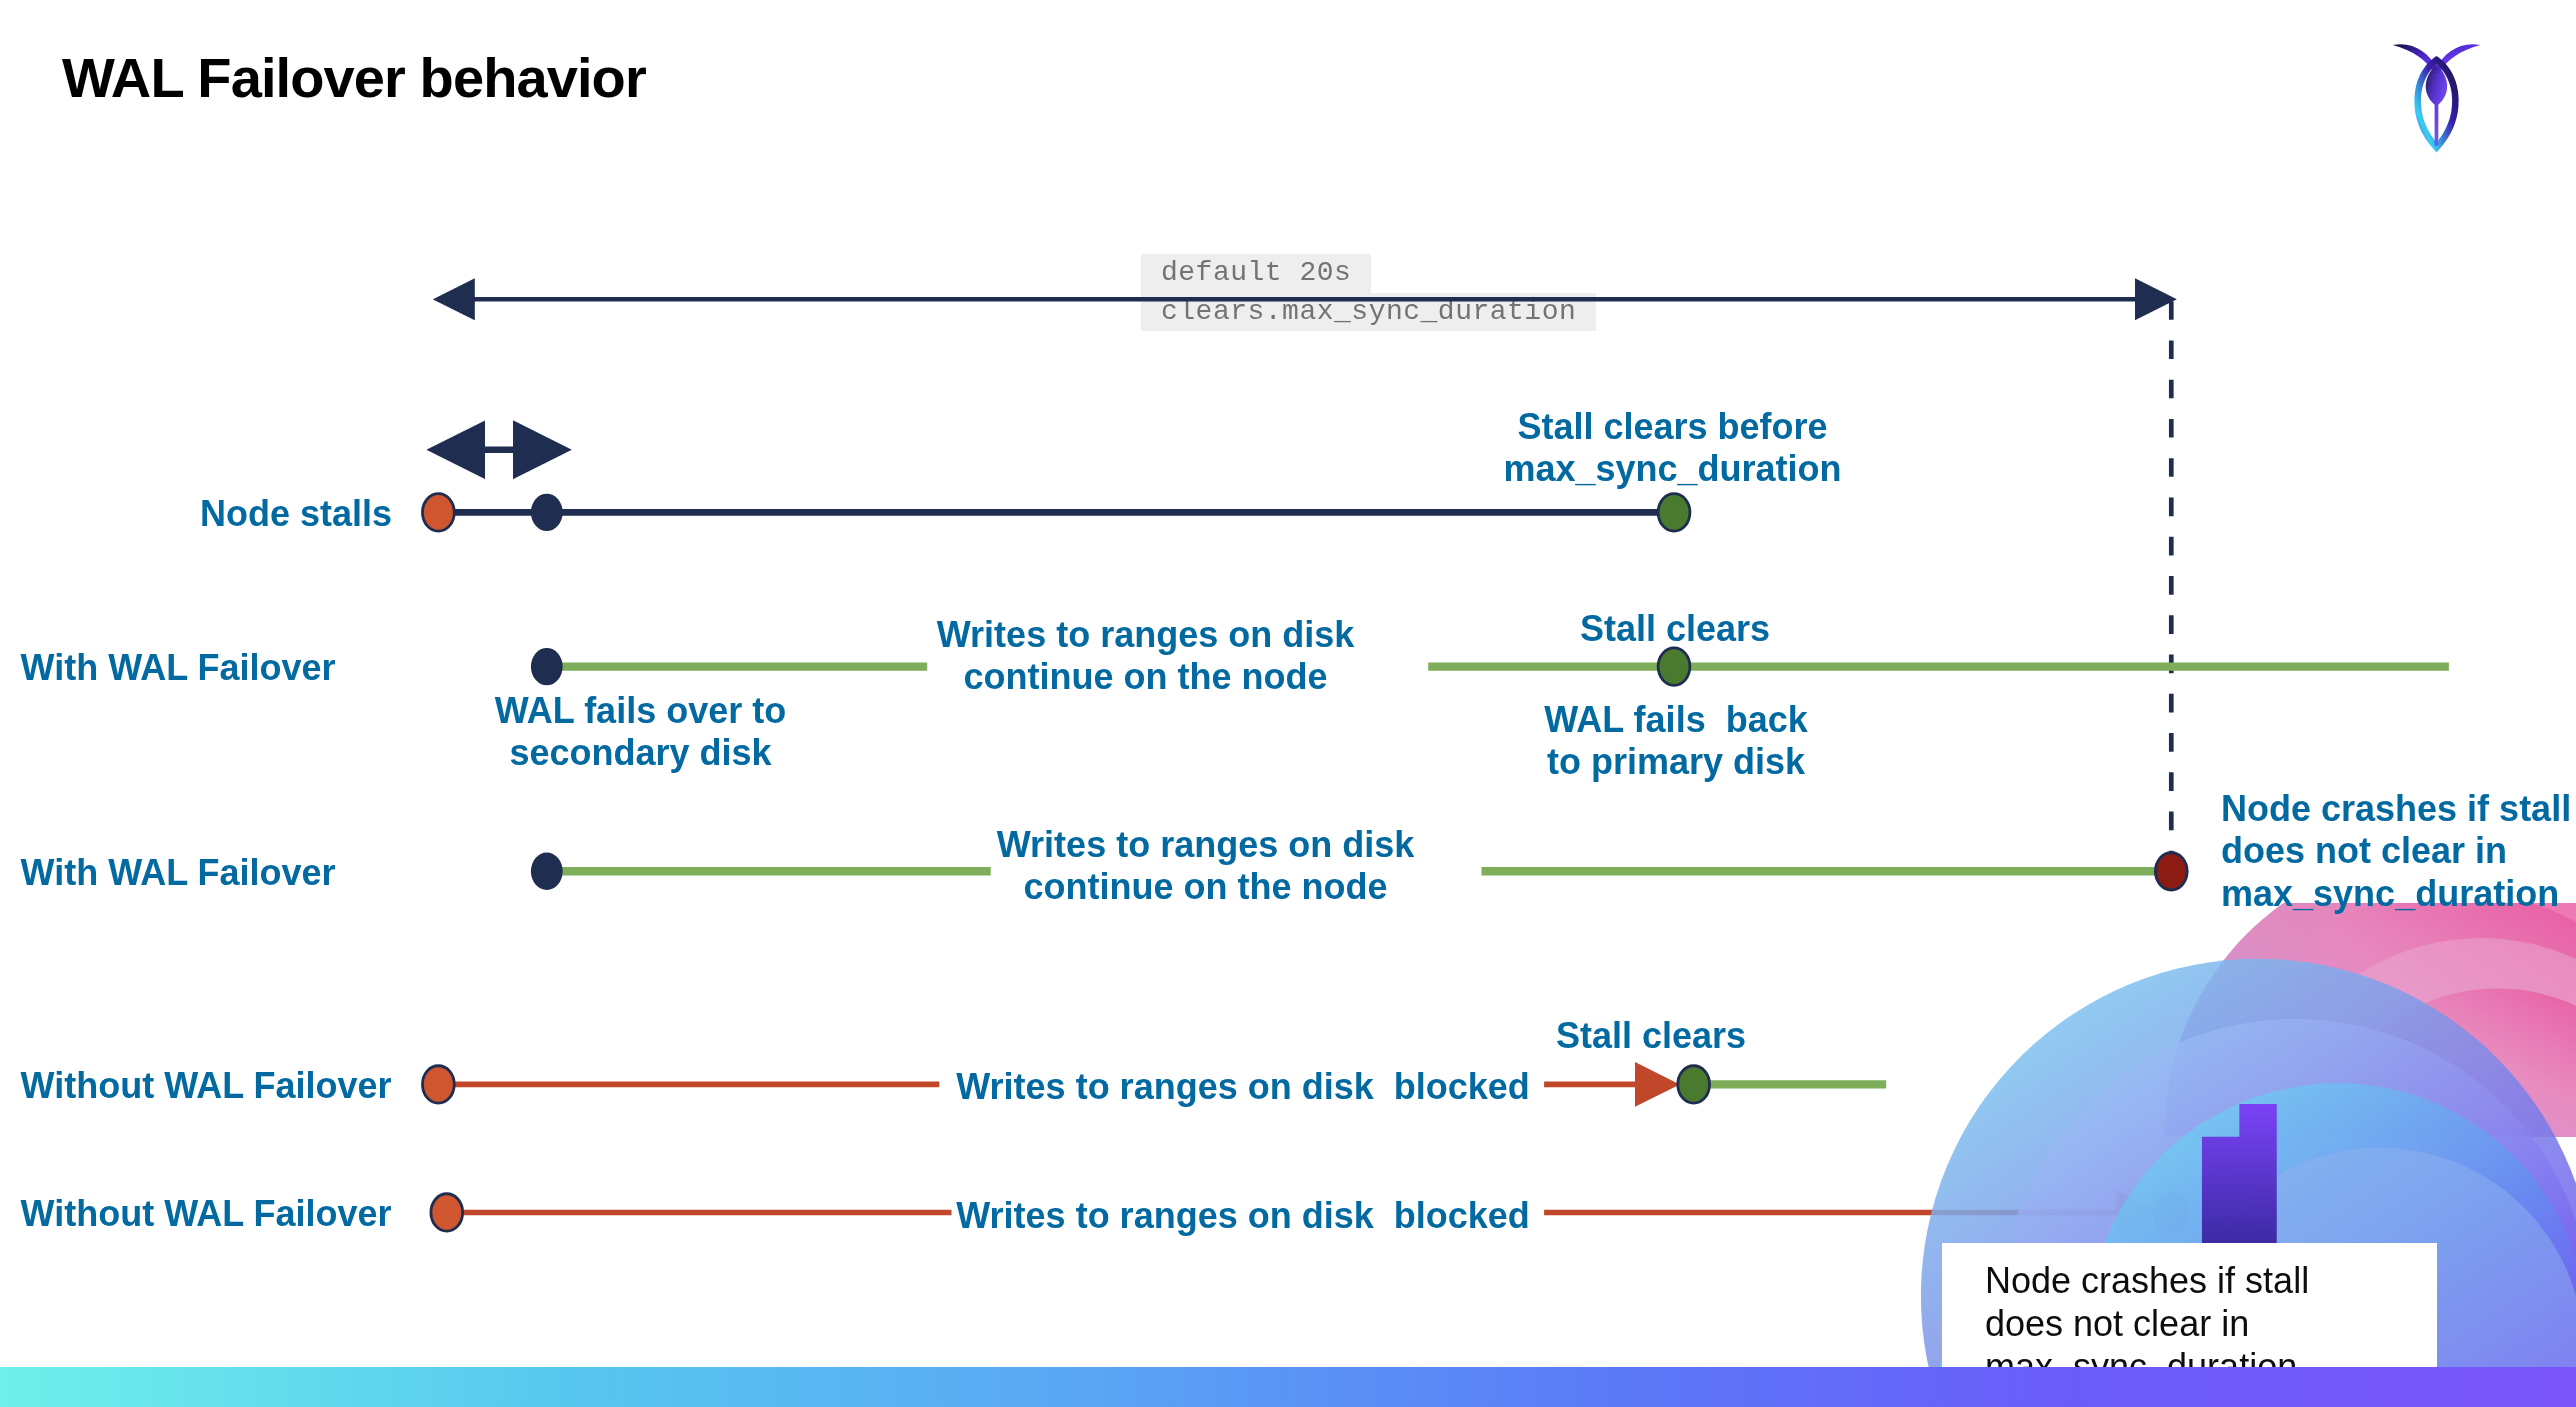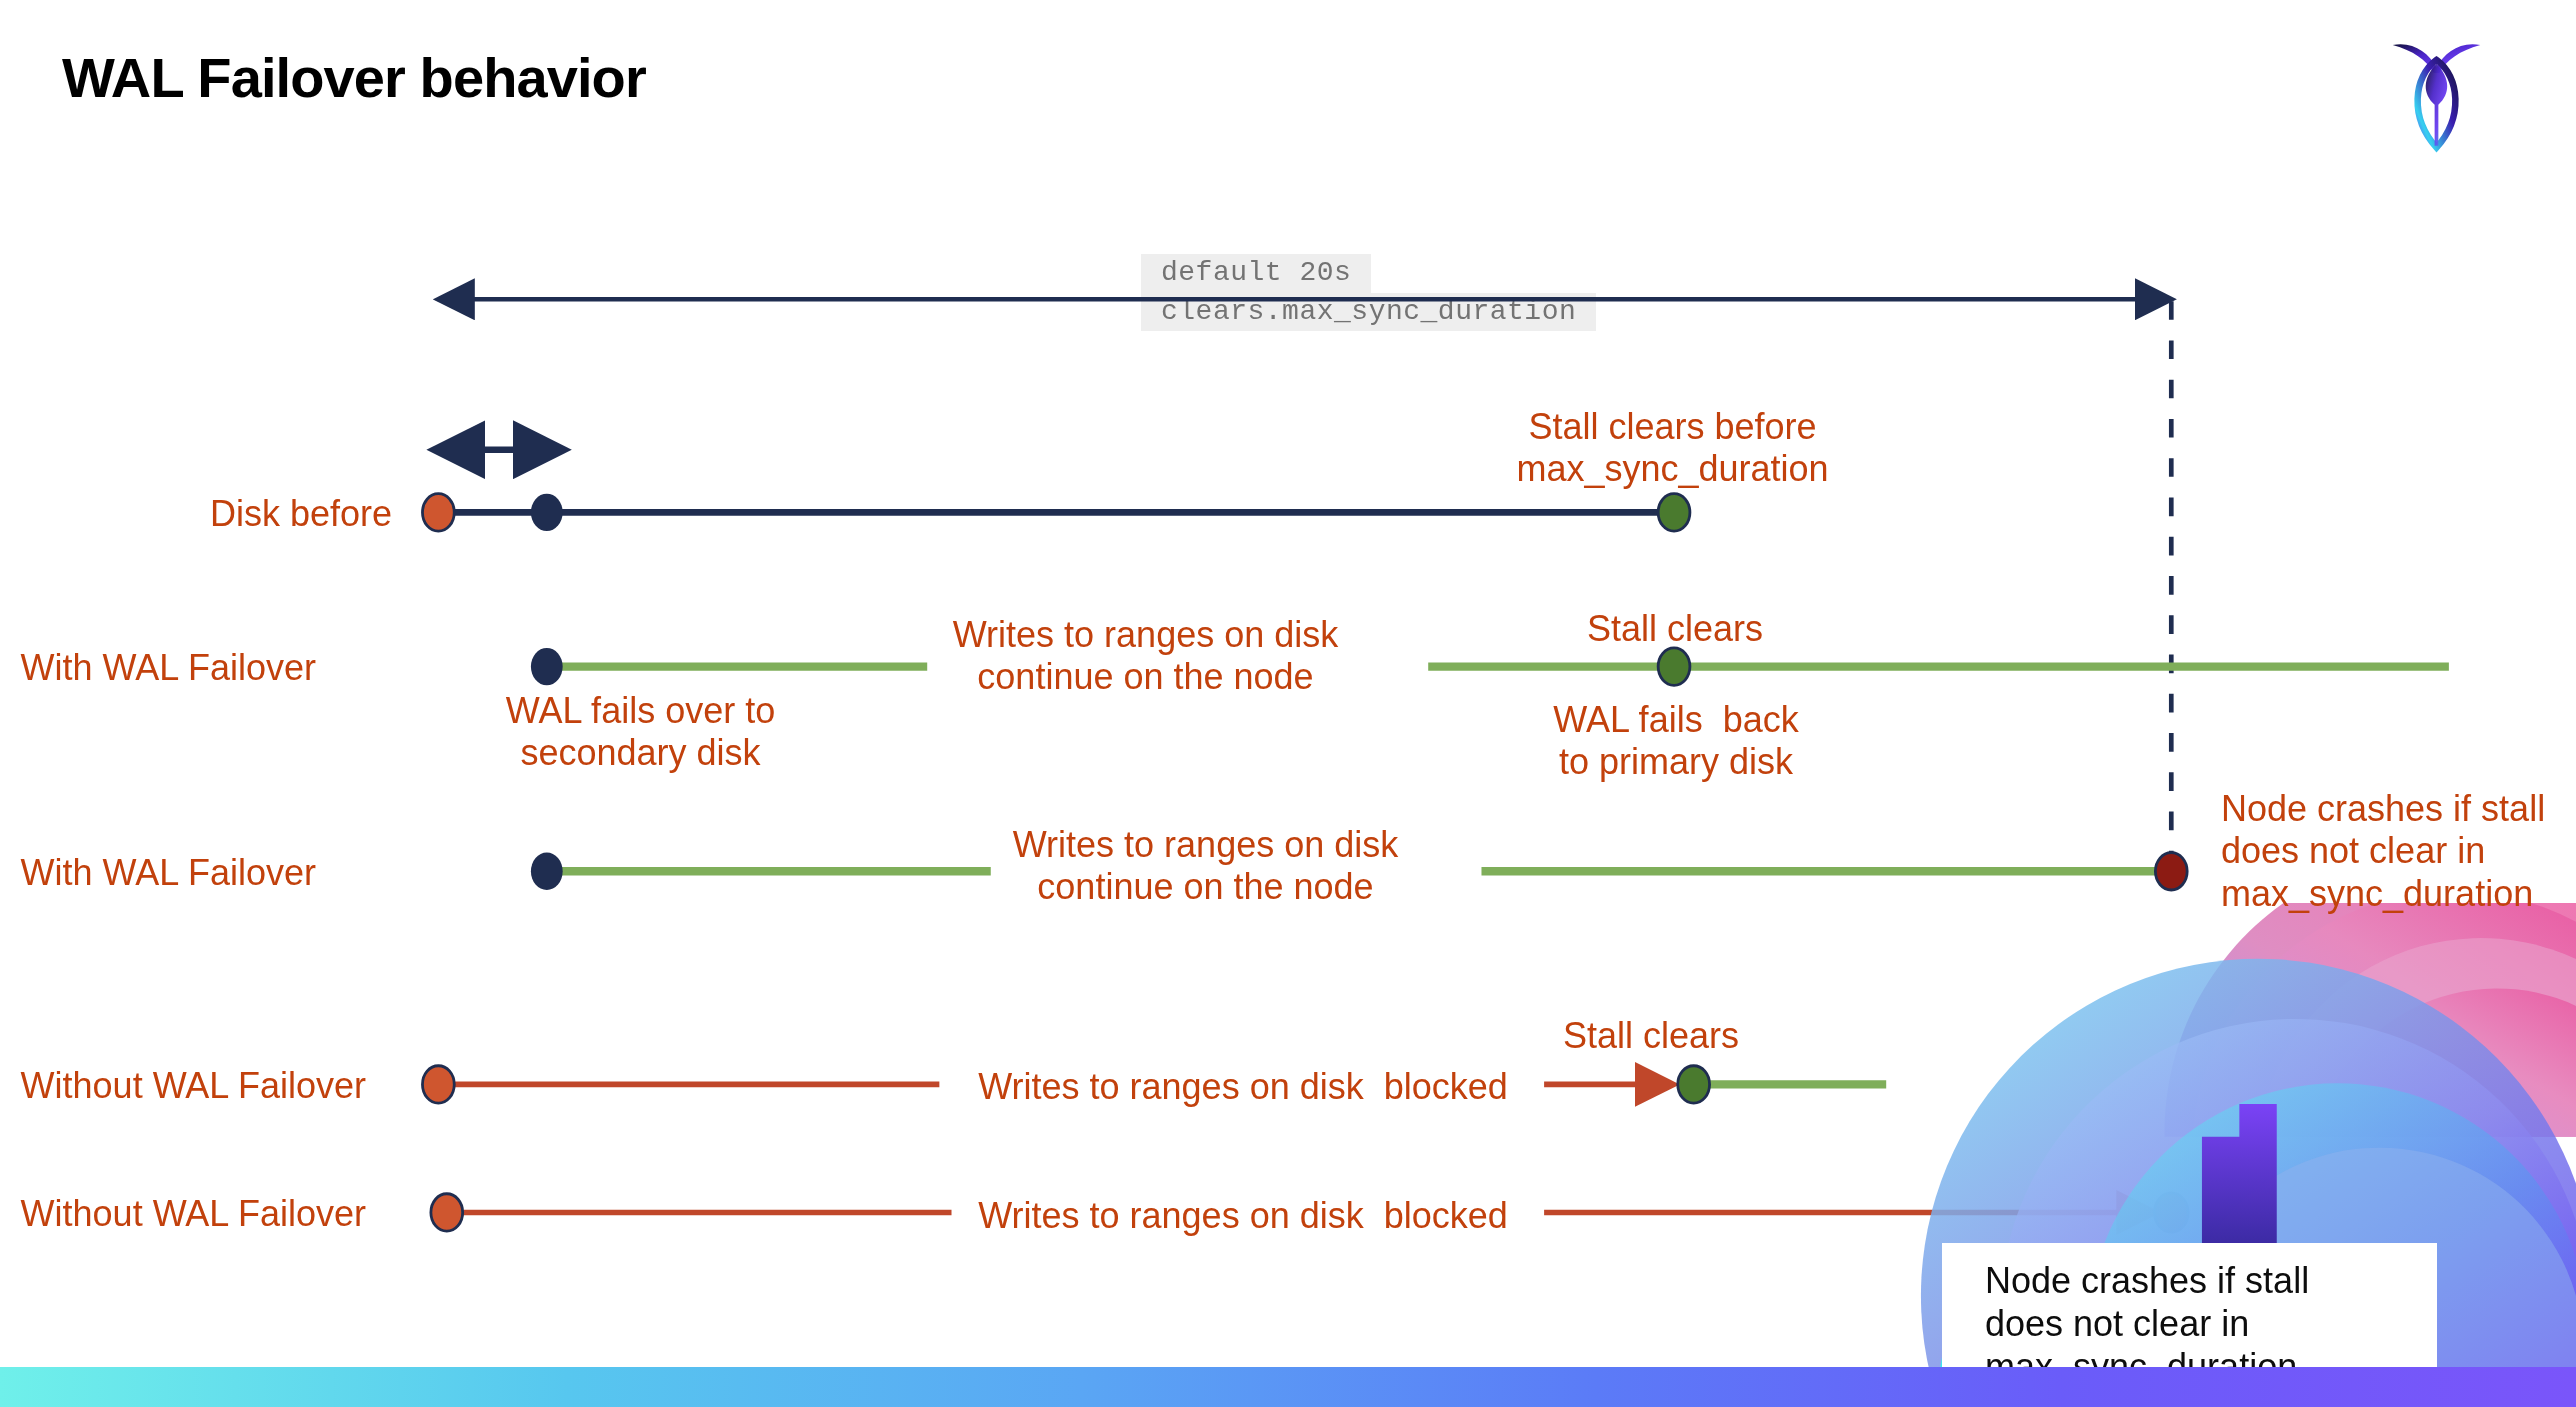--- a/index.html
+++ b/index.html
@@ -47,11 +47,12 @@
   
   .lbl {
     position: absolute;
-    color: #c2410c;
+    color: #0369a1;
     font-family: "Liberation Sans", sans-serif;
     font-size: 36px;
     line-height: 1.18;
     white-space: pre;
+    font-weight: bold;
   }
   .lbl.c { text-align: center; }
   .lbl.l { text-align: left; }

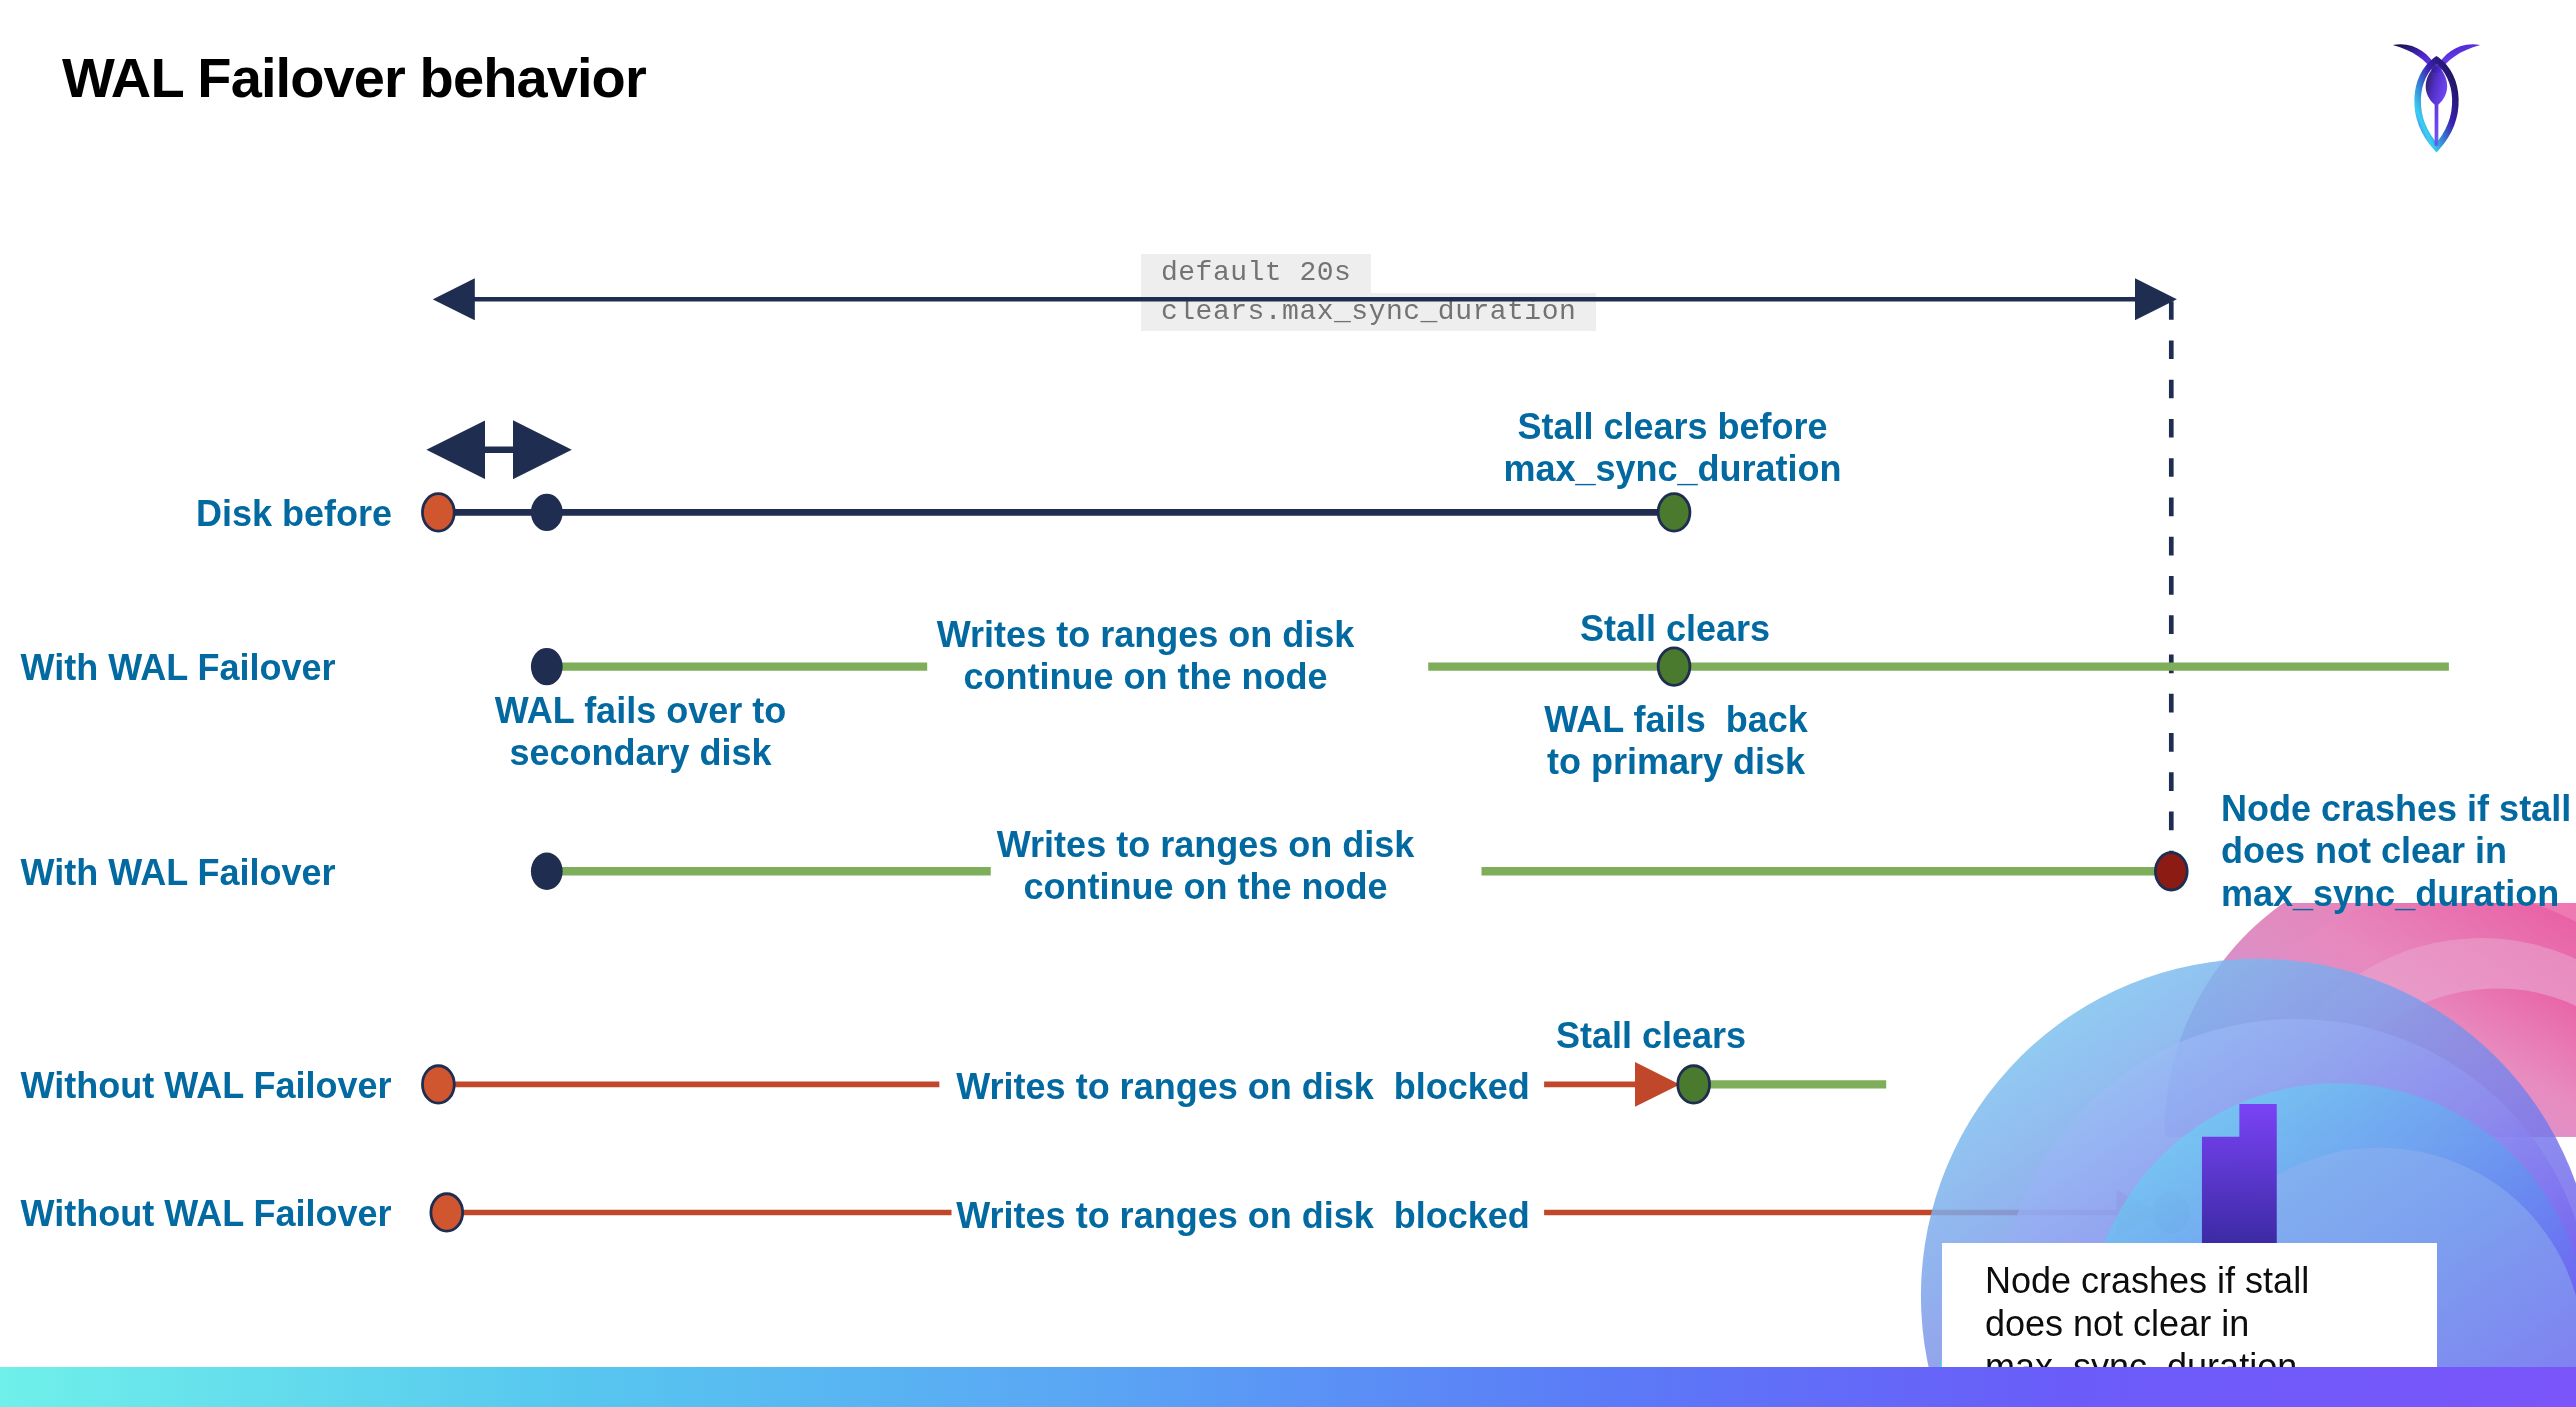--- a/index.html
+++ b/index.html
@@ -246,7 +246,7 @@
 
   <div class="bottombar"></div>
 
-  <div class="lbl r" style="left:37px; top:493px; width:355px;">Disk before</div>
+  <div class="lbl r" style="left:37px; top:493px; width:355px;">Node stalls</div>
   <div class="lbl l" style="left:20.6px; top:647px; width:402px;">With WAL Failover</div>
   <div class="lbl l" style="left:20.6px; top:852px; width:402px;">With WAL Failover</div>
   <div class="lbl l" style="left:20.6px; top:1065px; width:430px;">Without WAL Failover</div>

